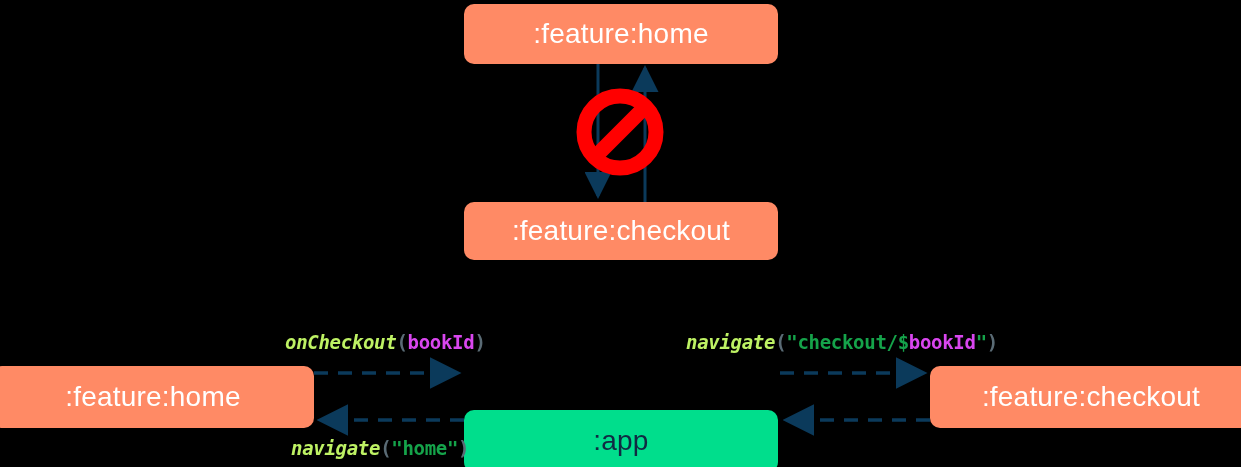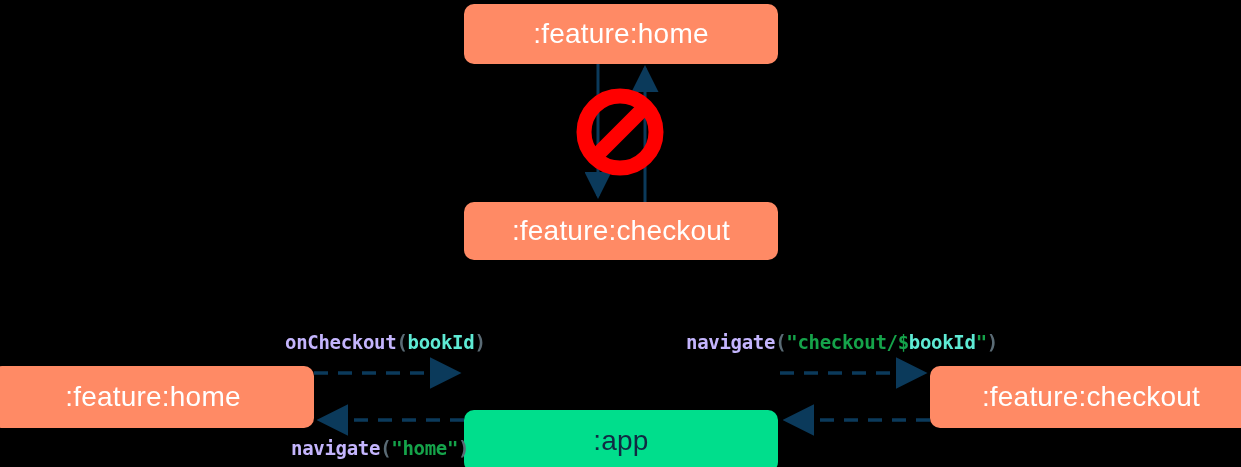--- a/index.html
+++ b/index.html
@@ -71,7 +71,7 @@
     white-space: nowrap;
     letter-spacing: -0.3px;
   }
-  .tok-fn    { color: #c4b5fd; }
+  .tok-fn    { color: #bef264; font-style: italic; }
   .tok-var   { color: #5eead4; }
   .tok-punct { color: #5A6B75; }
   .tok-str   { color: #15A34A; }

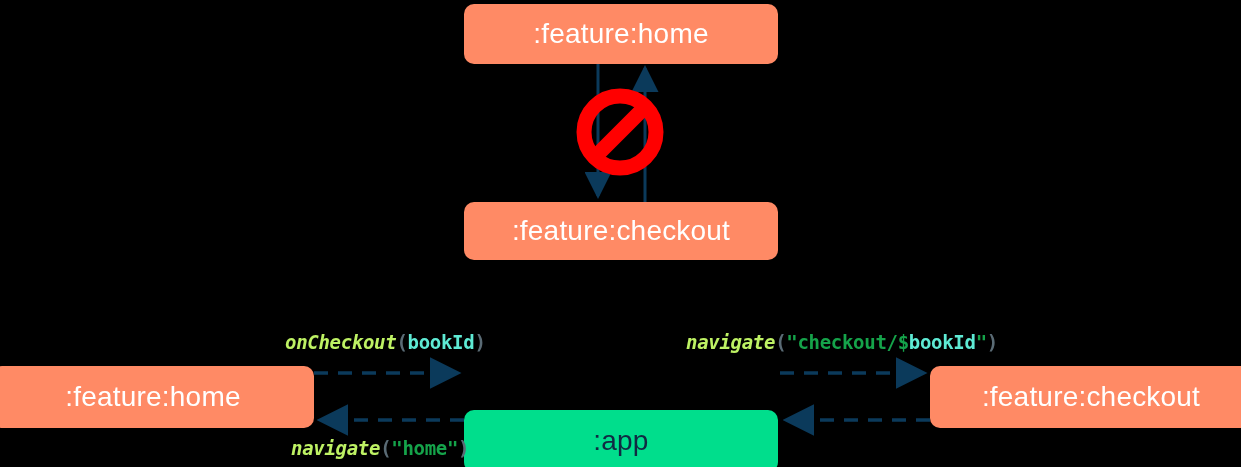--- a/index.html
+++ b/index.html
@@ -72,7 +72,7 @@
     letter-spacing: -0.3px;
   }
   .tok-fn    { color: #bef264; font-style: italic; }
-  .tok-var   { color: #5eead4; }
+  .tok-var   { color: #d946ef; }
   .tok-punct { color: #5A6B75; }
   .tok-str   { color: #15A34A; }
 

